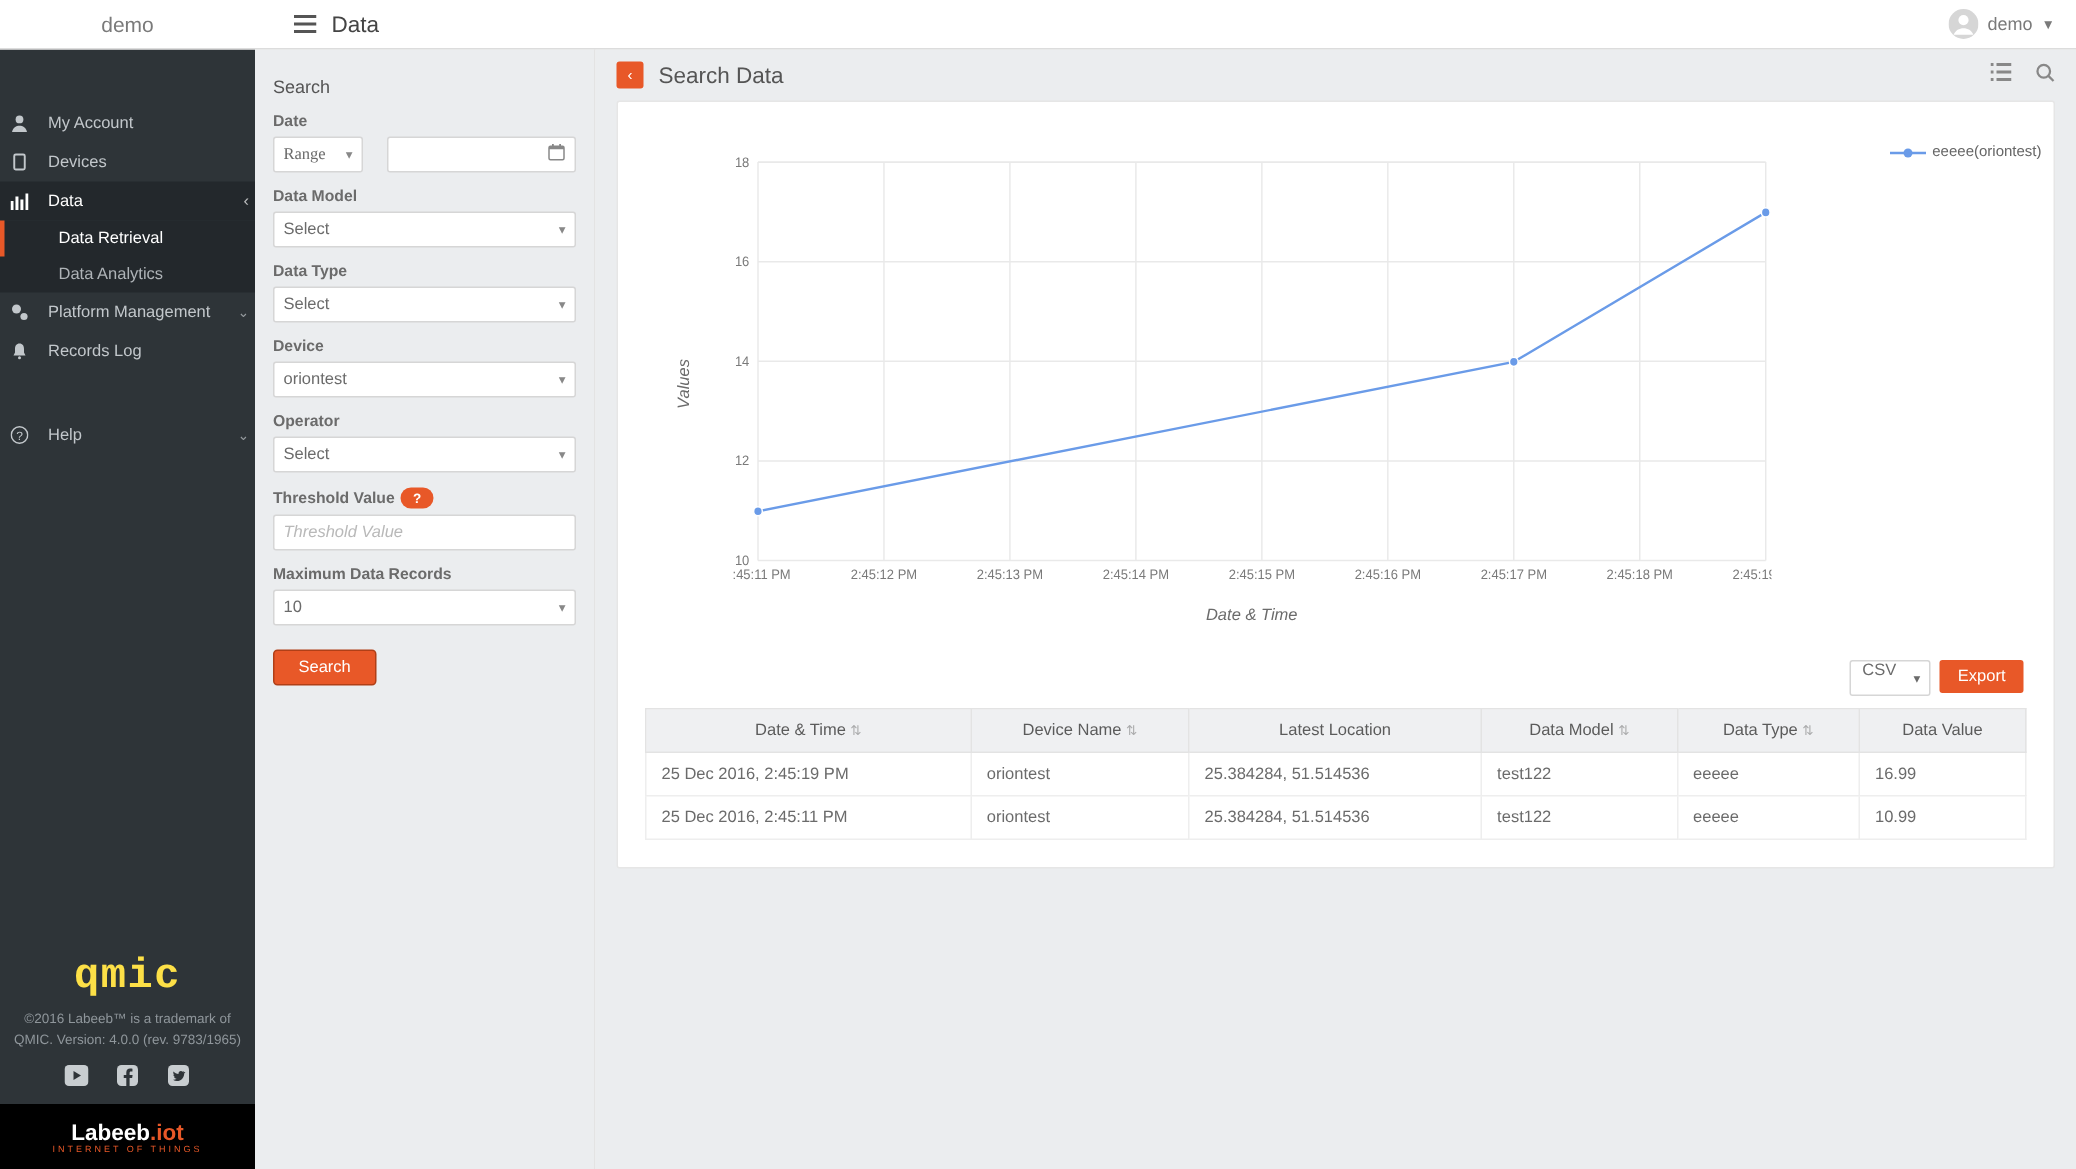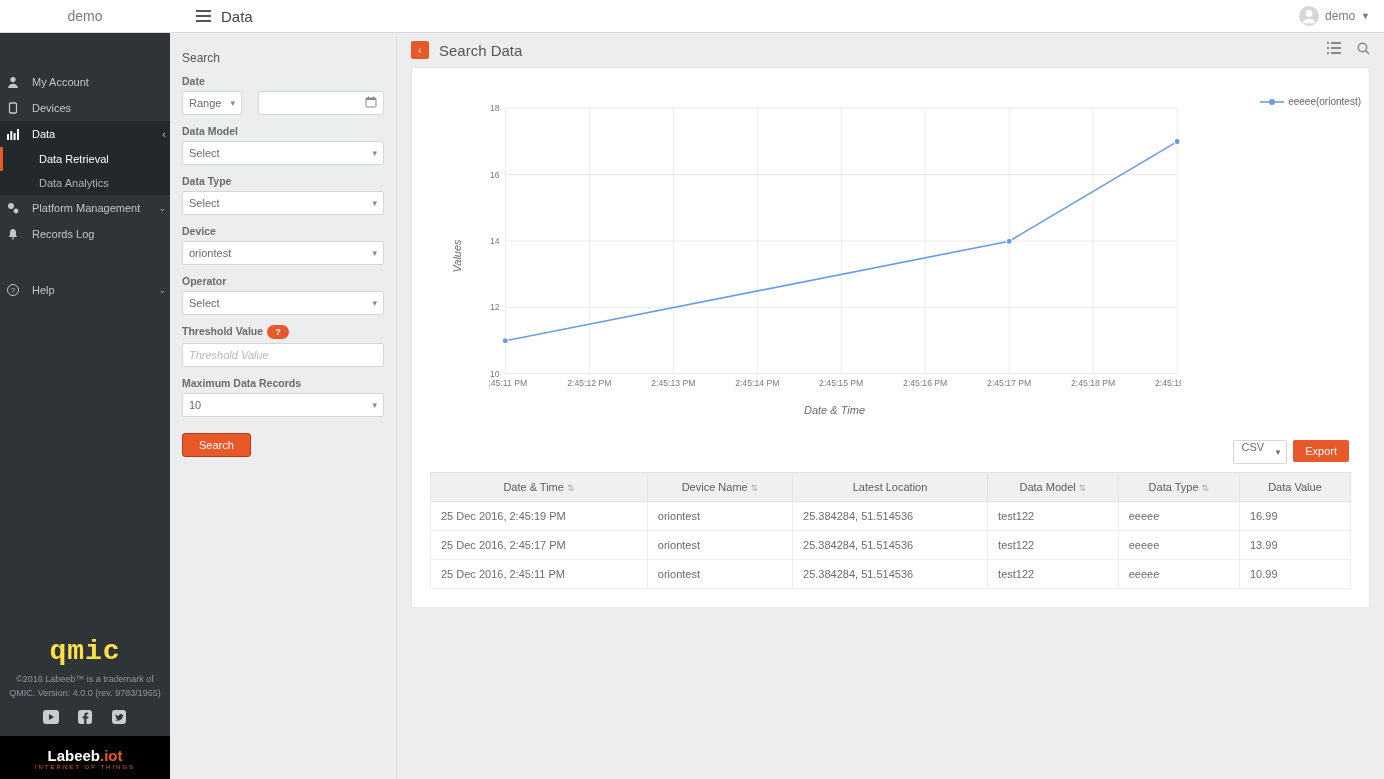--- a/index.html
+++ b/index.html
@@ -60,7 +60,7 @@
   .flabel{font-size:10.5px;font-weight:700;color:#6b6b6b;margin:10px 0 4px;}
   .sel, .txt{width:100%;box-sizing:border-box;background:#fff;border:1px solid #d6d6d6;border-radius:2px;height:24px;font-size:11px;color:#6b6b6b;padding:0 6px;display:flex;align-items:center;position:relative;}
   .sel .caret{position:absolute;right:6px;top:50%;transform:translateY(-50%);font-size:9px;color:#888;}
-  .split{display:flex;gap:16px;}
+  .split{display:flex;gap:16px;font-family:Liberation Serif, serif;}
   .split .sel.small{width:60px;flex:0 0 60px;}
   .split .txt{flex:1;}
   .cal-ico{position:absolute;right:6px;top:50%;transform:translateY(-50%);color:#888;}

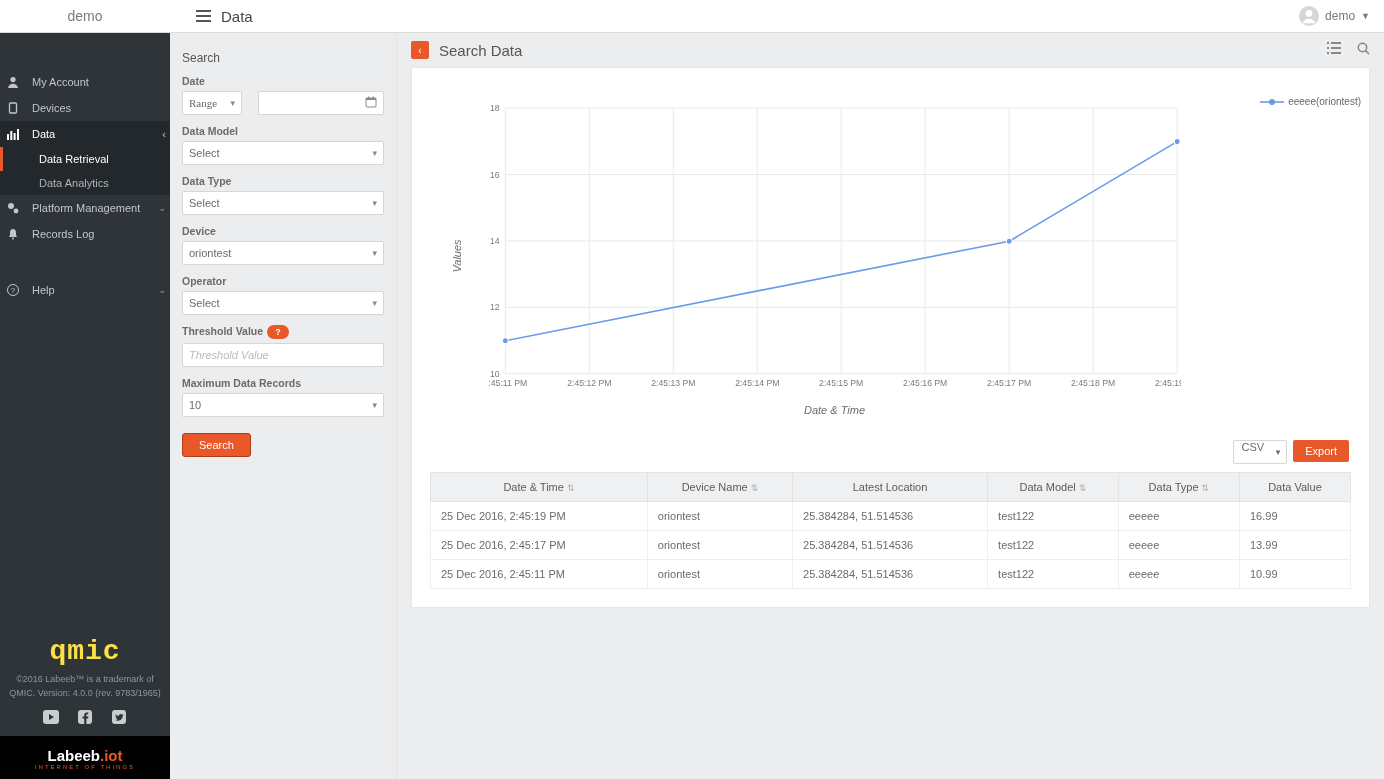--- a/index.html
+++ b/index.html
@@ -403,14 +403,6 @@
               <td>16.99</td>
             </tr>
             <tr>
-              <td>25 Dec 2016, 2:45:17 PM</td>
-              <td>oriontest</td>
-              <td>25.384284, 51.514536</td>
-              <td>test122</td>
-              <td>eeeee</td>
-              <td>13.99</td>
-            </tr>
-            <tr>
               <td>25 Dec 2016, 2:45:11 PM</td>
               <td>oriontest</td>
               <td>25.384284, 51.514536</td>

